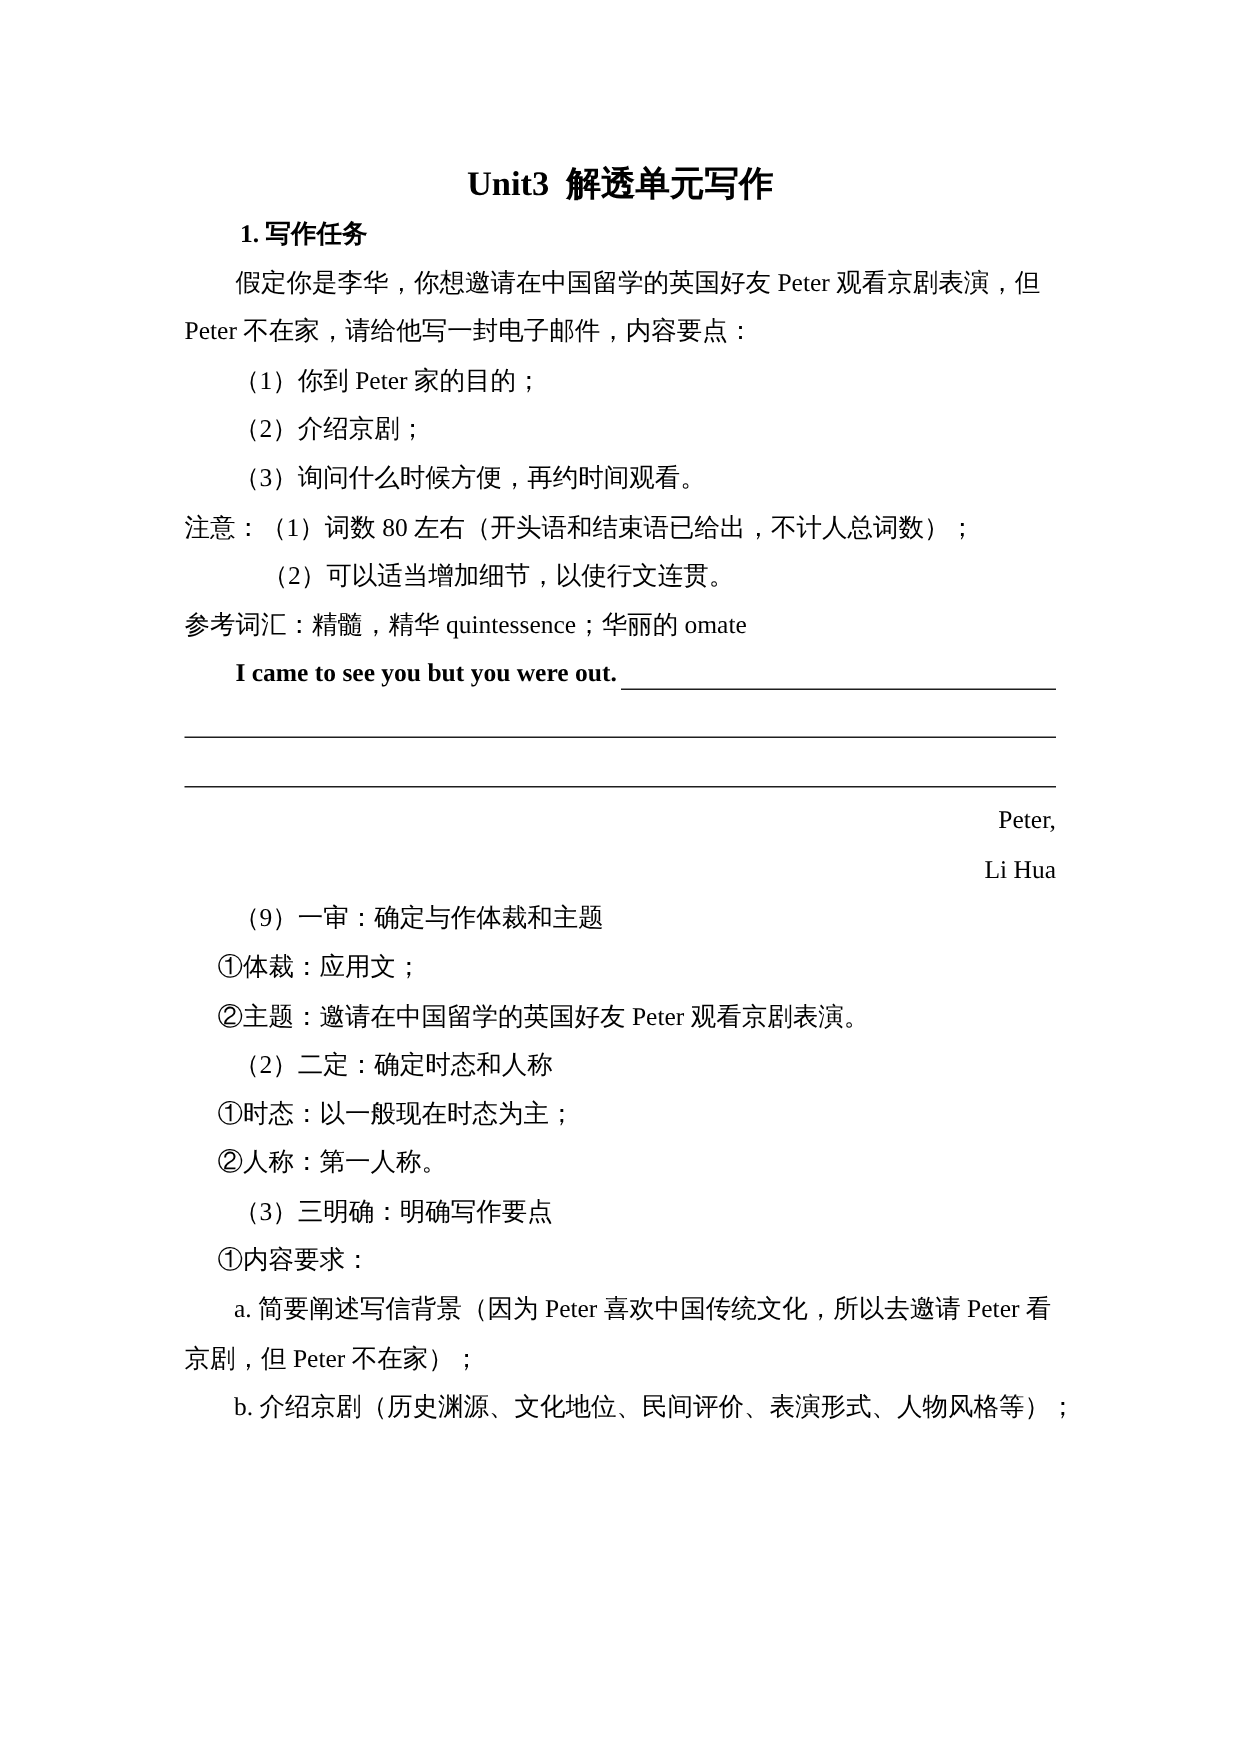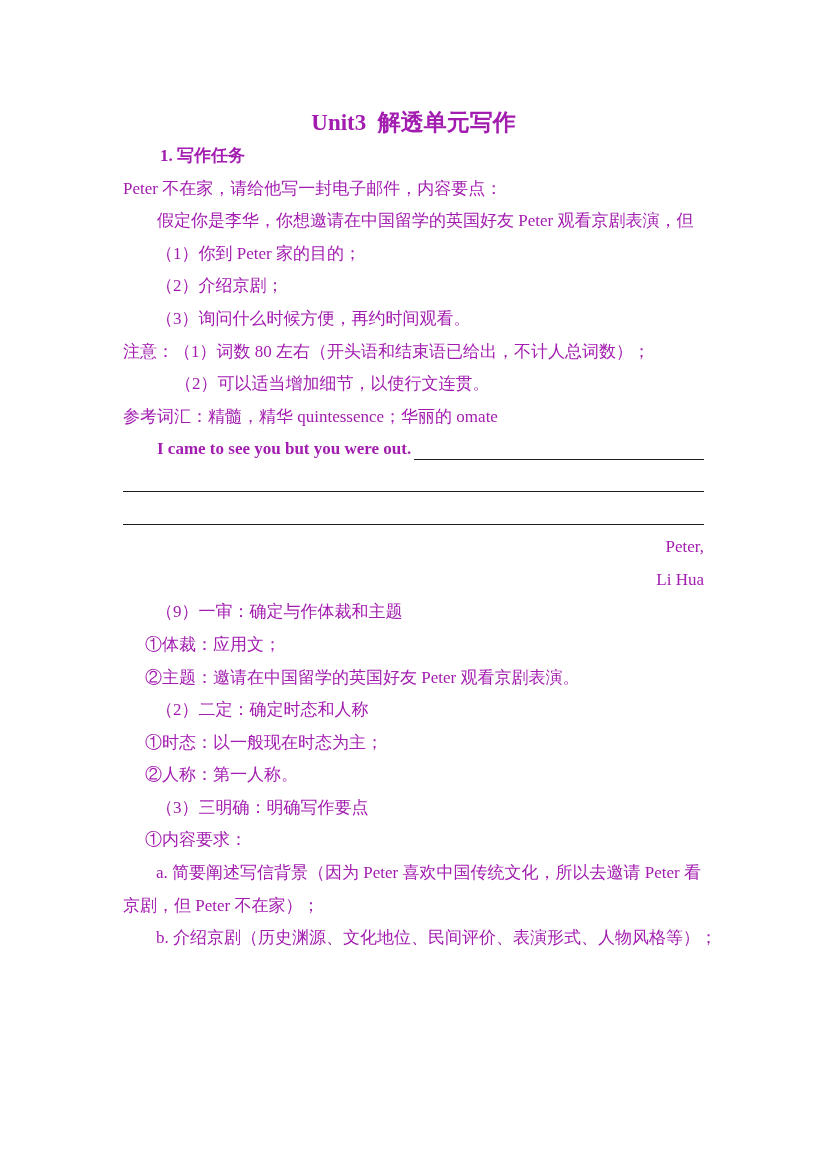--- a/index.html
+++ b/index.html
@@ -9,7 +9,7 @@
     background:#ffffff;
     overflow:hidden;
     font-family:"Liberation Serif","DejaVu Serif",serif;
-    color:#a21caf;
+    color:#000000;
   }
   .doc {
     position:absolute;

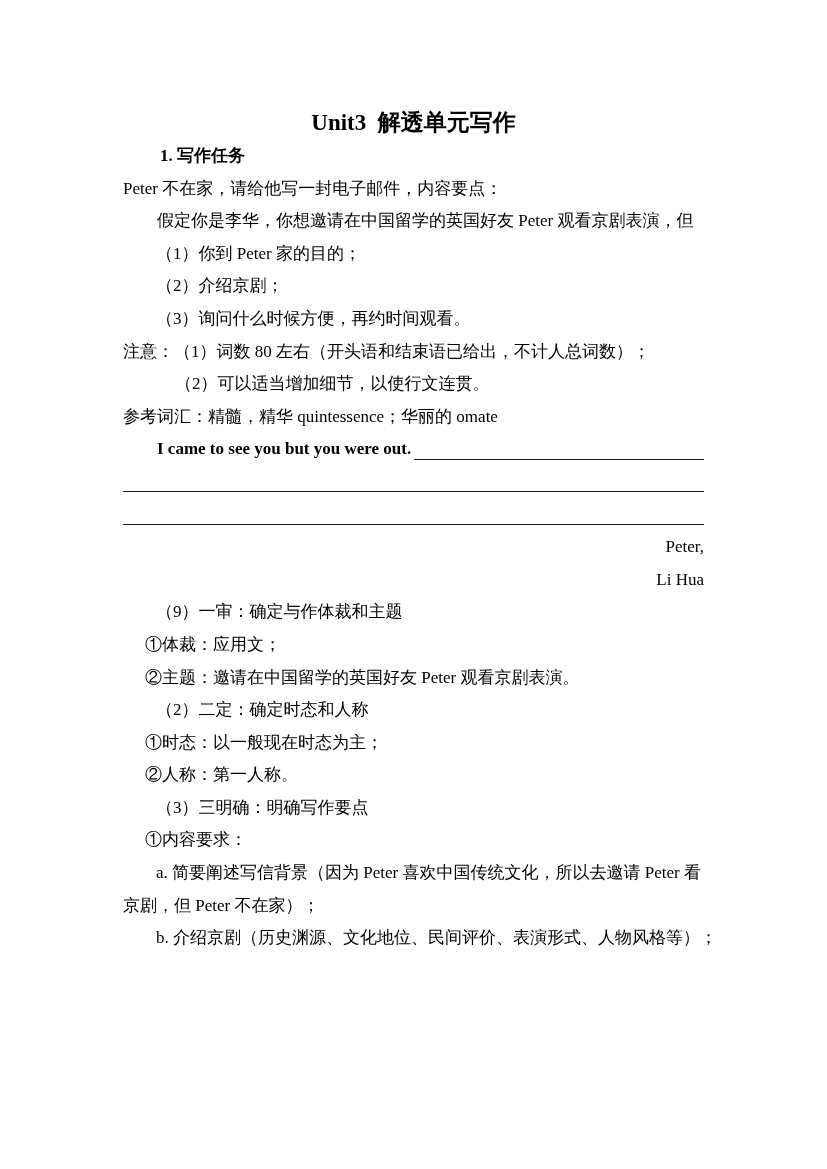--- a/index.html
+++ b/index.html
@@ -65,8 +65,8 @@
     <div class="title">Unit3  解透单元写作</div>
 
     <div class="row sec">1. 写作任务</div>
+    <div class="row ind-first">假定你是李华，你想邀请在中国留学的英国好友 Peter 观看京剧表演，但</div>
     <div class="row">Peter 不在家，请给他写一封电子邮件，内容要点：</div>
-    <div class="row ind-first">假定你是李华，你想邀请在中国留学的英国好友 Peter 观看京剧表演，但</div>
     <div class="row ind-item">（1）你到 Peter 家的目的；</div>
     <div class="row ind-item">（2）介绍京剧；</div>
     <div class="row ind-item">（3）询问什么时候方便，再约时间观看。</div>

